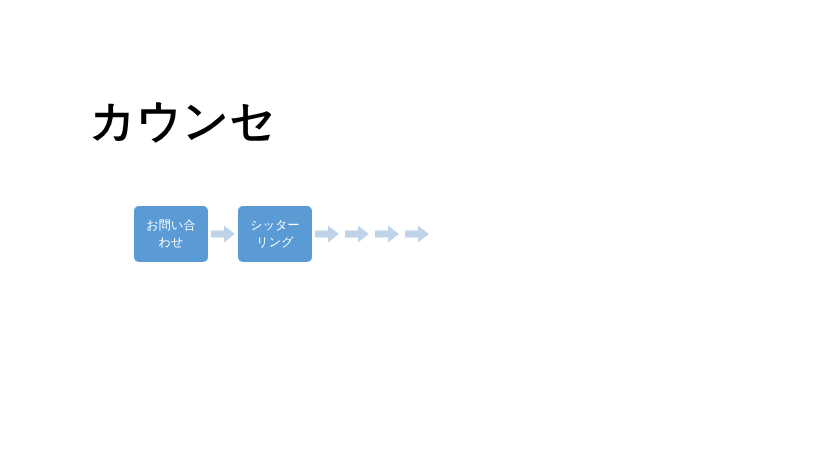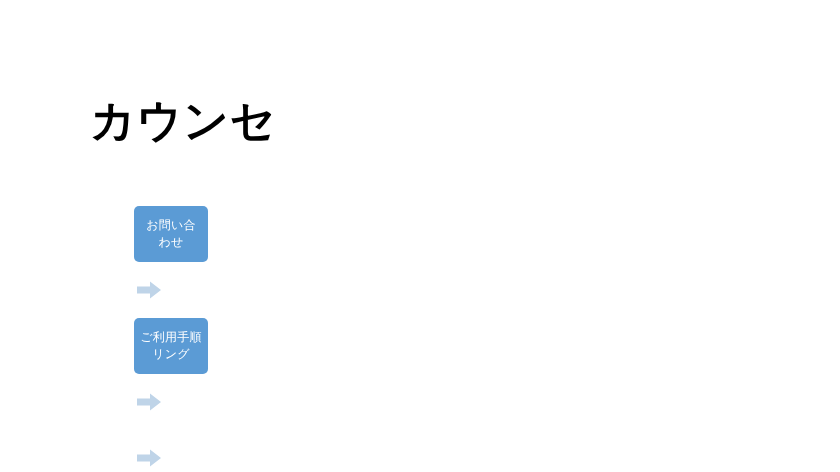--- a/index.html
+++ b/index.html
@@ -40,7 +40,7 @@
     top: 206px;
     height: 56px;
     display: flex;
-    flex-direction: column;
+    flex-direction: row;
     align-items: flex-start;
   }
 

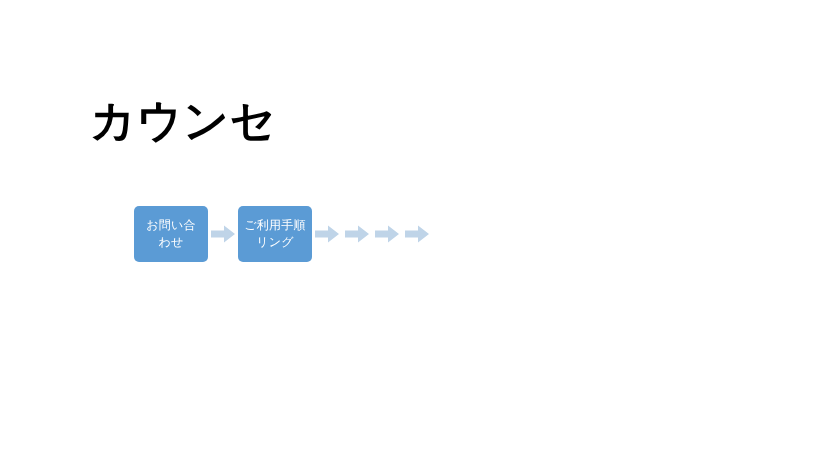--- a/index.html
+++ b/index.html
@@ -100,7 +100,7 @@
     </div>
 
     <div class="step-box">
-      <span class="step-label">ご利用手順
+      <span class="step-label">シッター
 リング</span>
     </div>
     <div class="flow-arrow">

